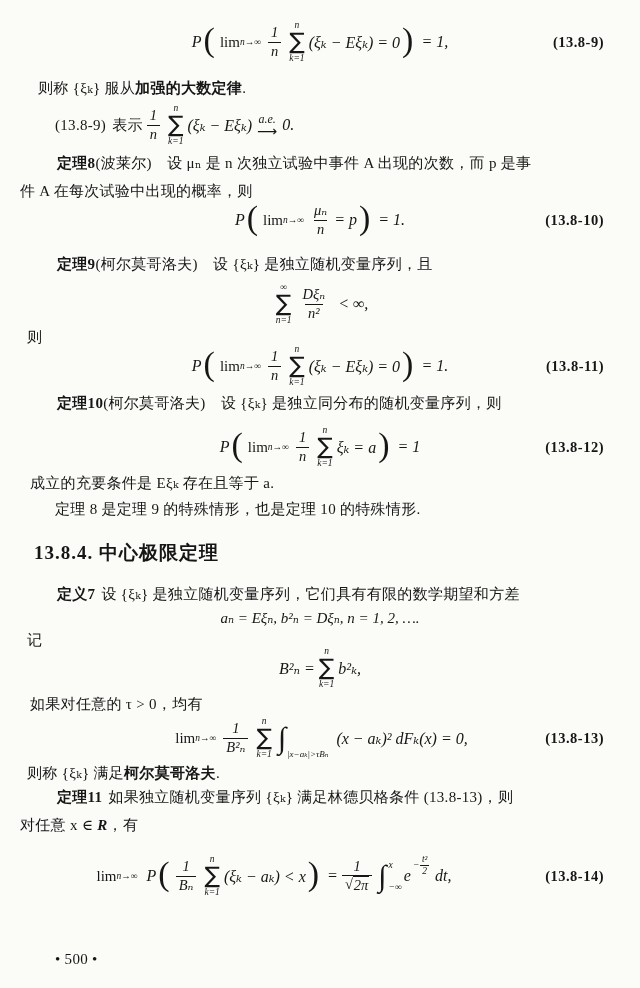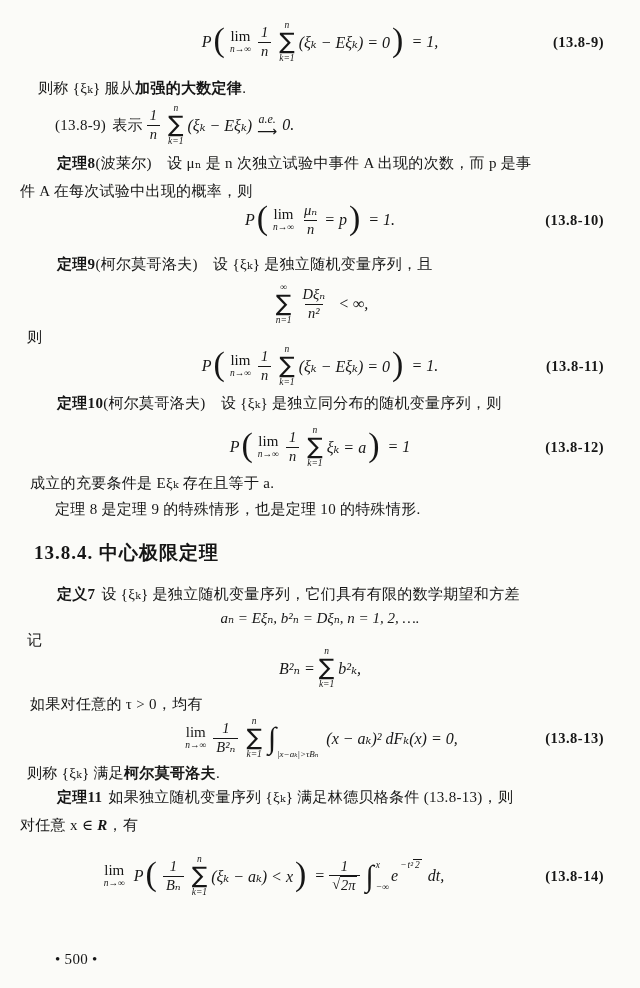--- a/index.html
+++ b/index.html
@@ -26,7 +26,7 @@
              font-size:14.5px; font-style:normal; font-weight:bold; letter-spacing:0.5px; }
 
   
-  .lim { display:inline-flex; flex-direction:column; align-items:center; line-height:1; margin:0 3px; }
+  .lim { display:inline-flex; flex-direction:row; align-items:center; line-height:1; margin:0 3px; }
   .lim .l1 { font-style:normal; font-size:15px; }
   .lim .l2 { font-size:9.5px; margin-top:1px; }
   .frac { display:inline-flex; flex-direction:column; align-items:center; margin:0 4px; line-height:1.2; font-size:14.5px; }

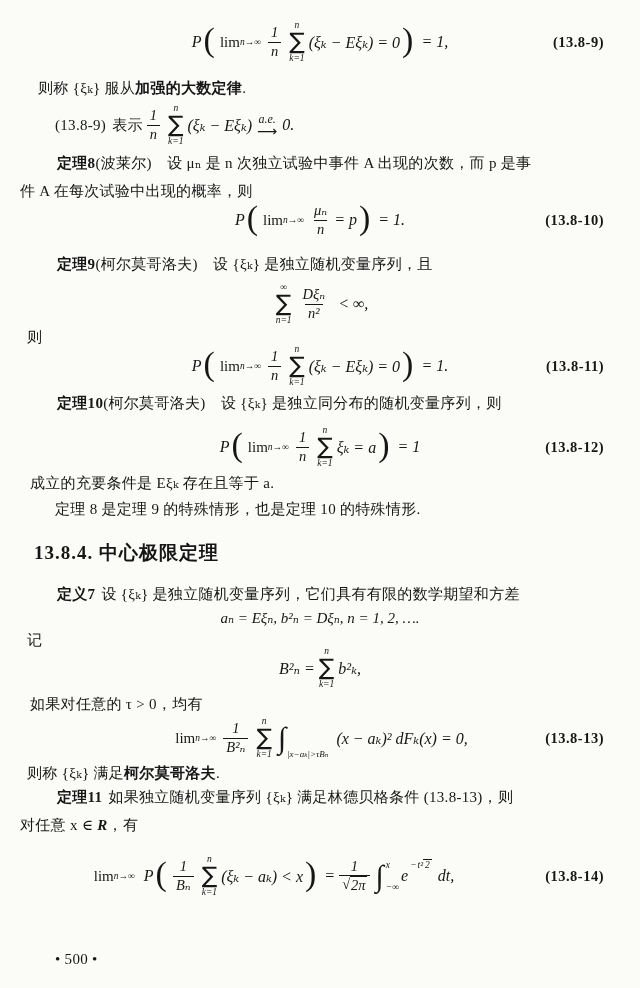--- a/index.html
+++ b/index.html
@@ -45,7 +45,7 @@
   .sqrt { display:inline-flex; align-items:flex-start; }
   .sqrt .bar { border-top:1.2px solid #161616; padding:0 1px; }
   .supfrac { display:inline-flex; align-items:center; transform:translateY(-11px); font-size:9.5px; margin-left:2px; }
-  .supfrac .tf { display:inline-flex; flex-direction:row; align-items:center; line-height:1.1; margin-left:1px; }
+  .supfrac .tf { display:inline-flex; flex-direction:column; align-items:center; line-height:1.1; margin-left:1px; }
   .supfrac .tfd { border-top:1px solid #161616; padding:0 2px; }
   .gap { display:inline-block; width:6px; }
 </style>

